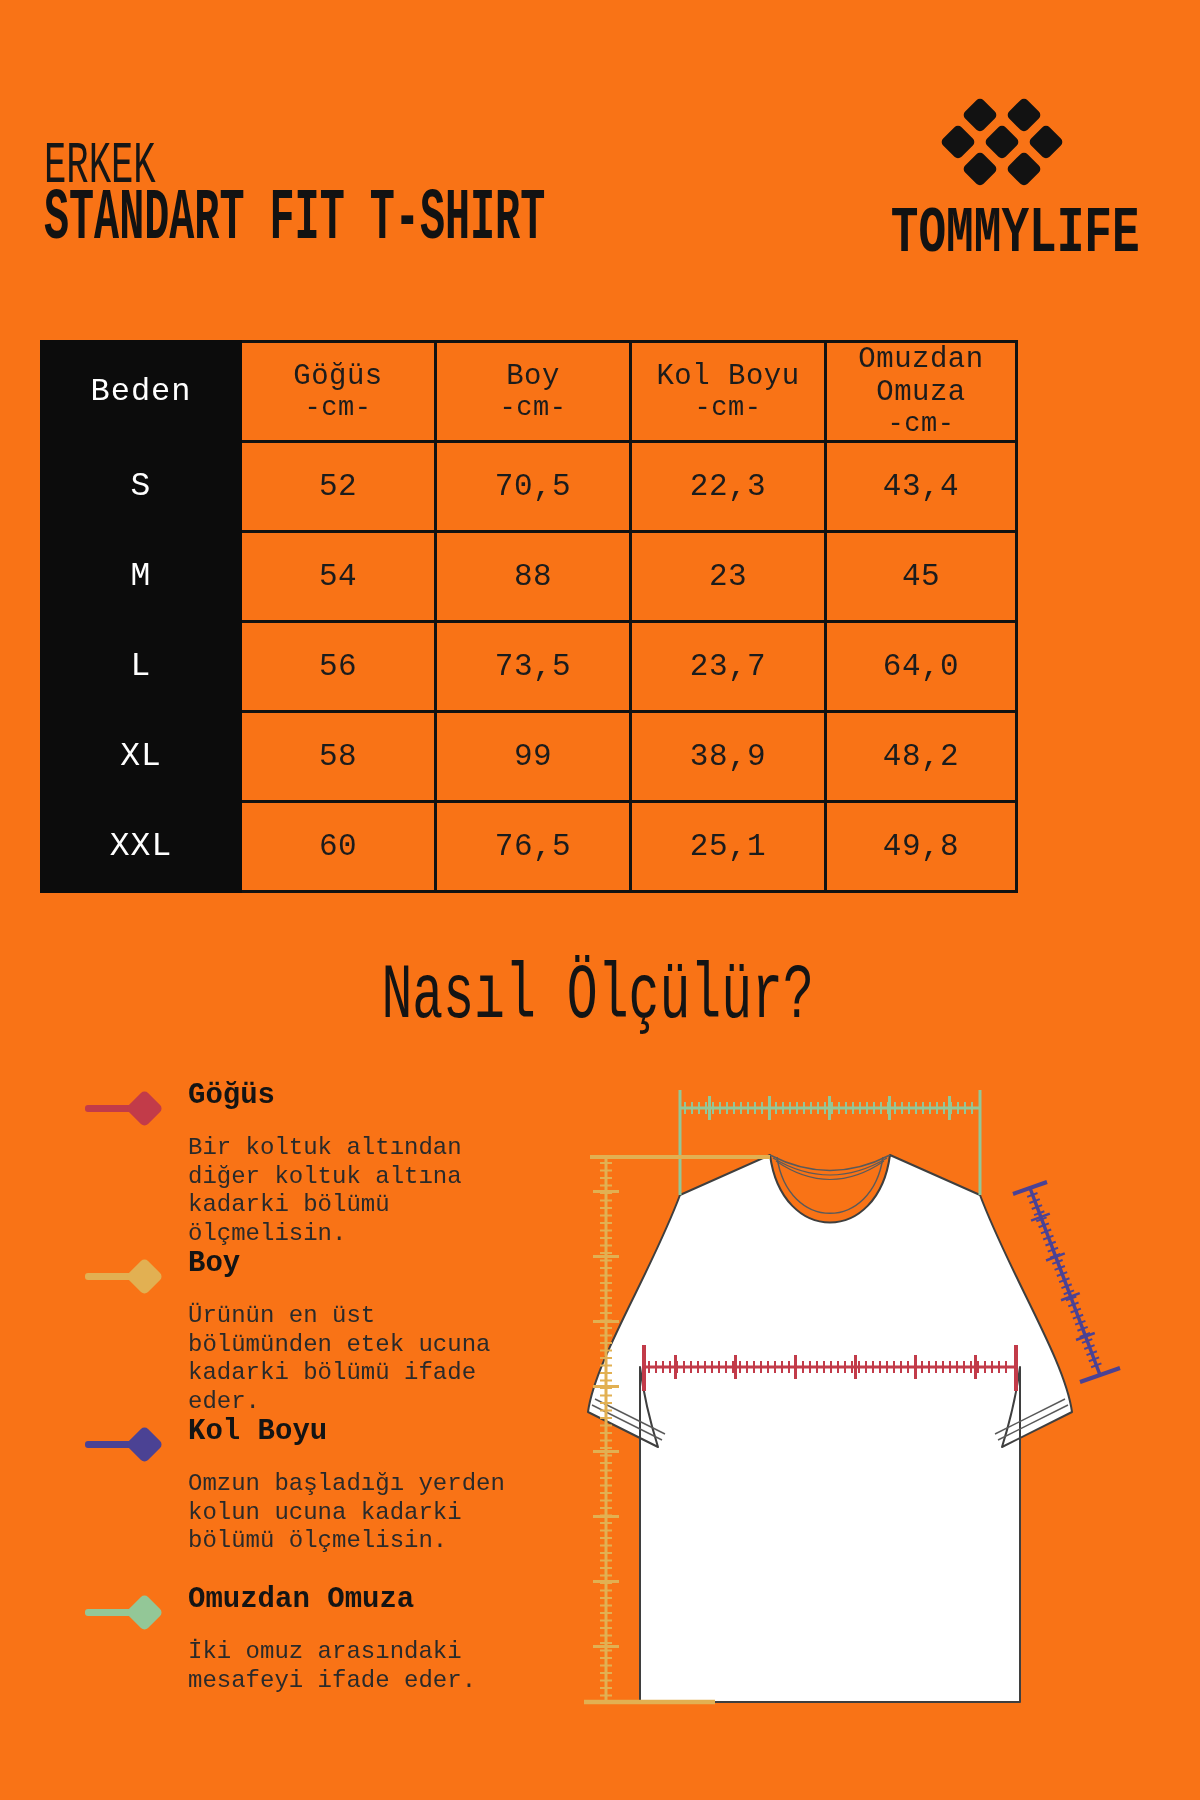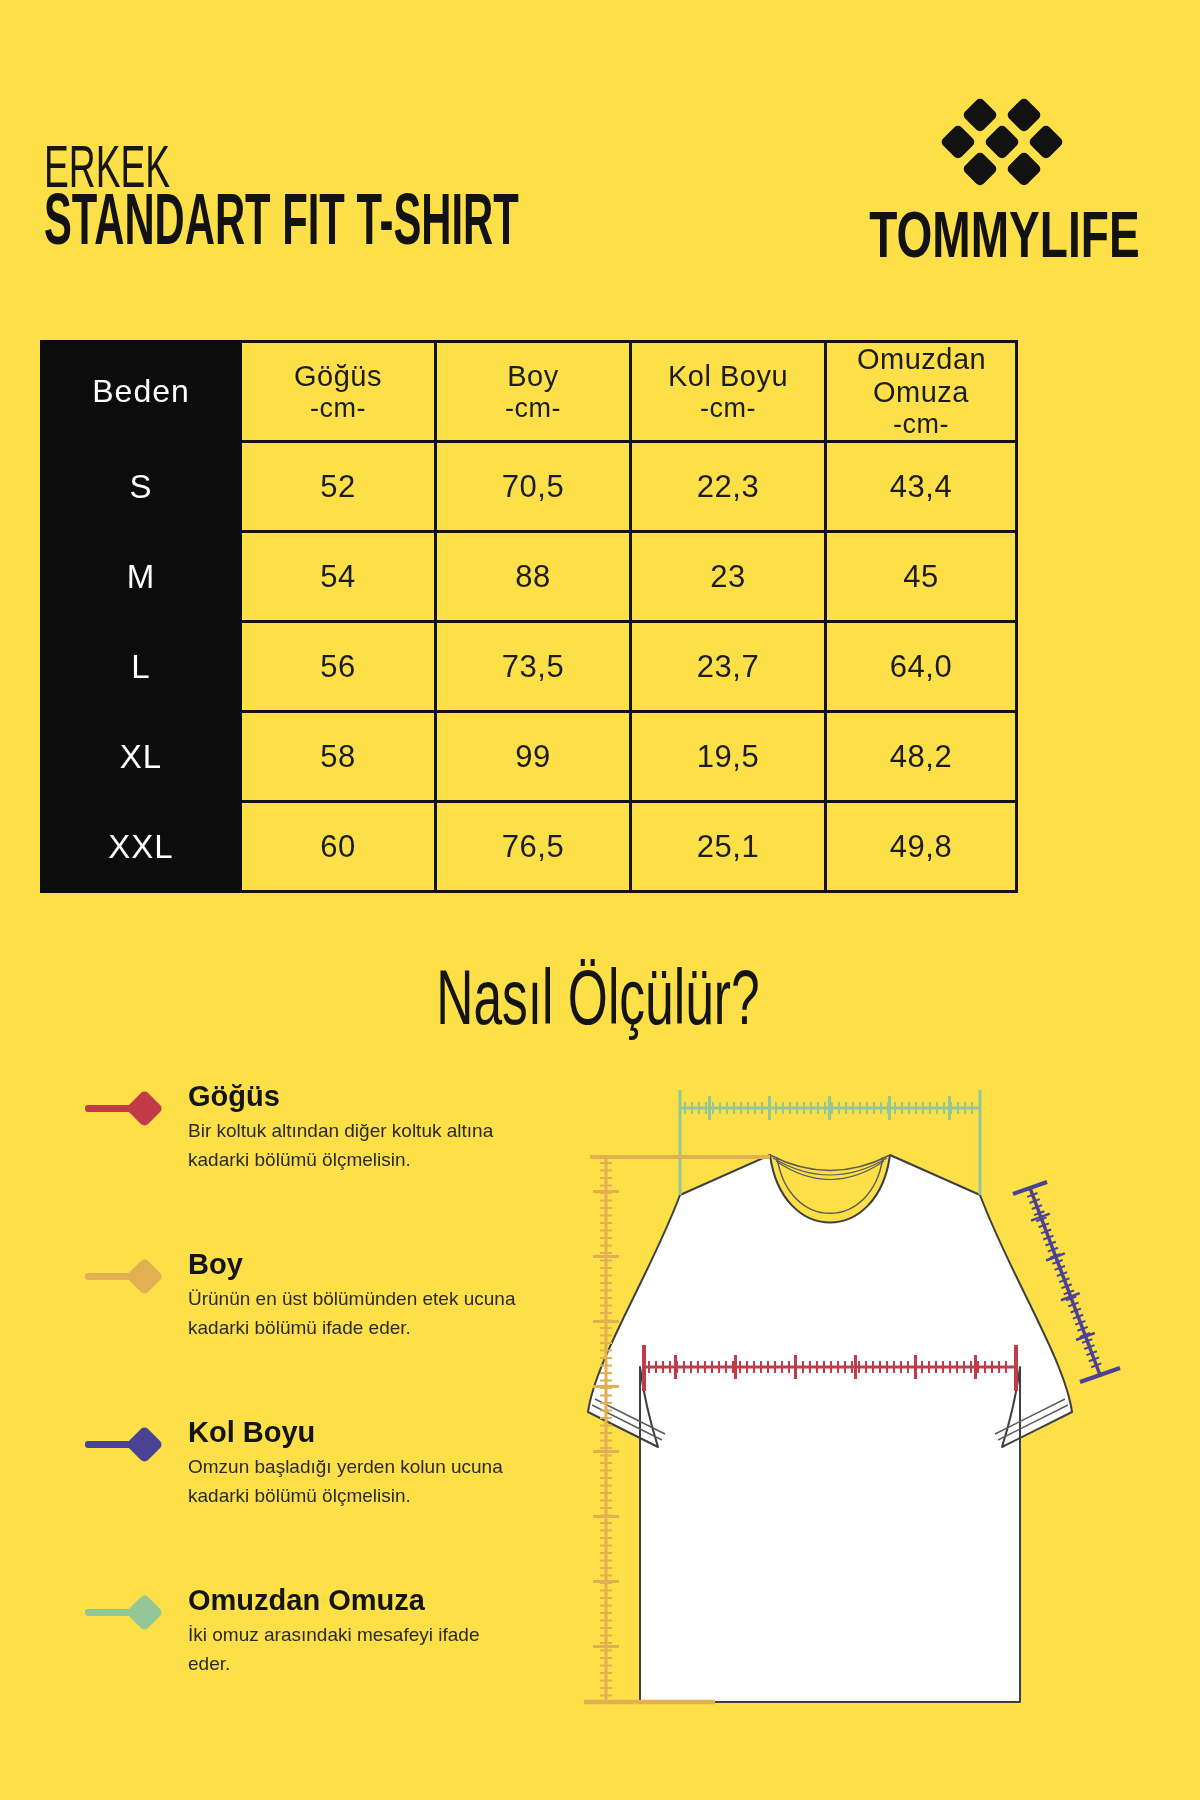--- a/index.html
+++ b/index.html
@@ -4,8 +4,8 @@
 <style>
   html,body{margin:0;padding:0;background:#ffffff;}
   .page{
-    position:relative;width:1200px;height:1800px;background:#fde047;overflow:hidden;
-    font-family:Liberation Sans, sans-serif;color:#1c1c1c;
+    position:relative;width:1200px;height:1800px;background:#f97316;overflow:hidden;
+    font-family:Liberation Mono, monospace;color:#1c1c1c;
   }
   .cond{display:inline-block;transform-origin:left center;white-space:nowrap;}
 

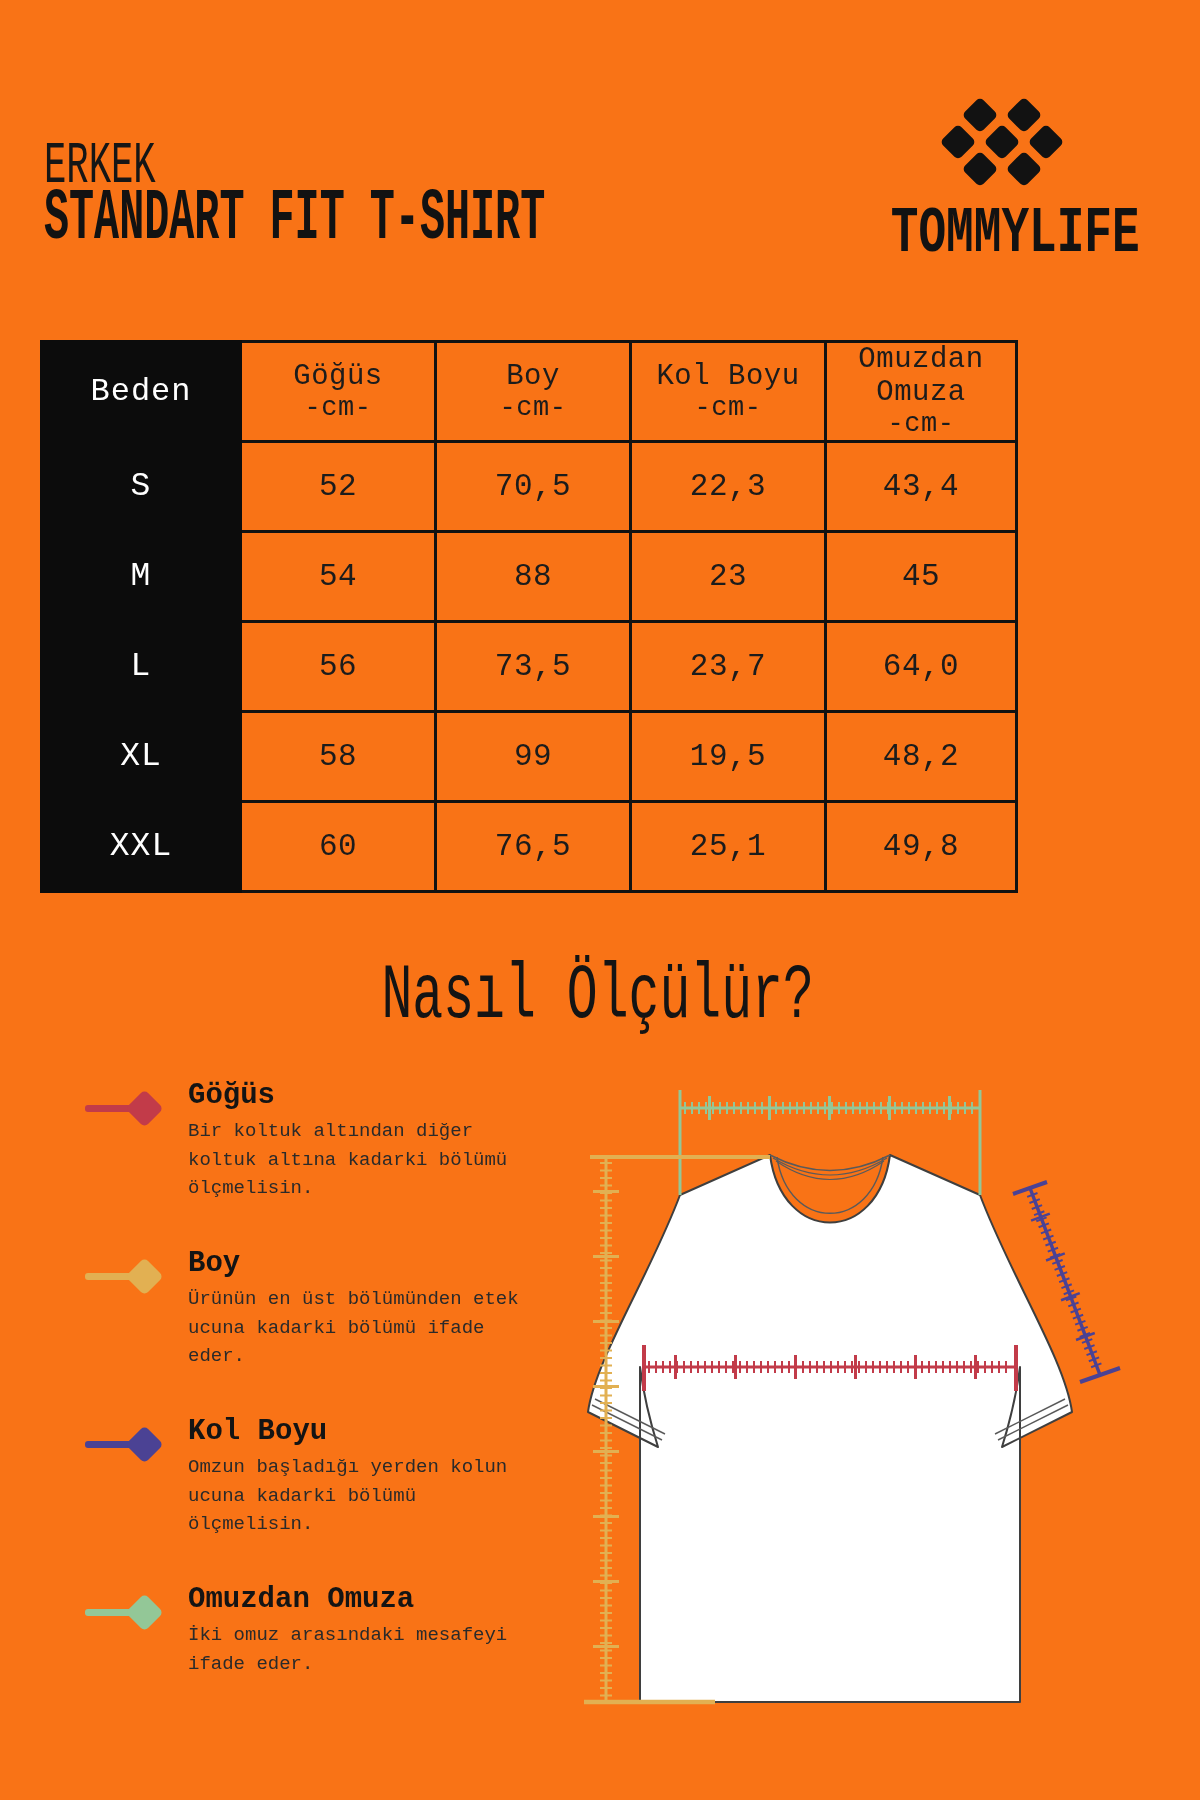--- a/index.html
+++ b/index.html
@@ -121,7 +121,7 @@
       <td class="dark size-cell">XL</td>
       <td class="val-cell">58</td>
       <td class="val-cell">99</td>
-      <td class="val-cell">19,5</td>
+      <td class="val-cell">38,9</td>
       <td class="val-cell">48,2</td>
     </tr>
     <tr class="drow">

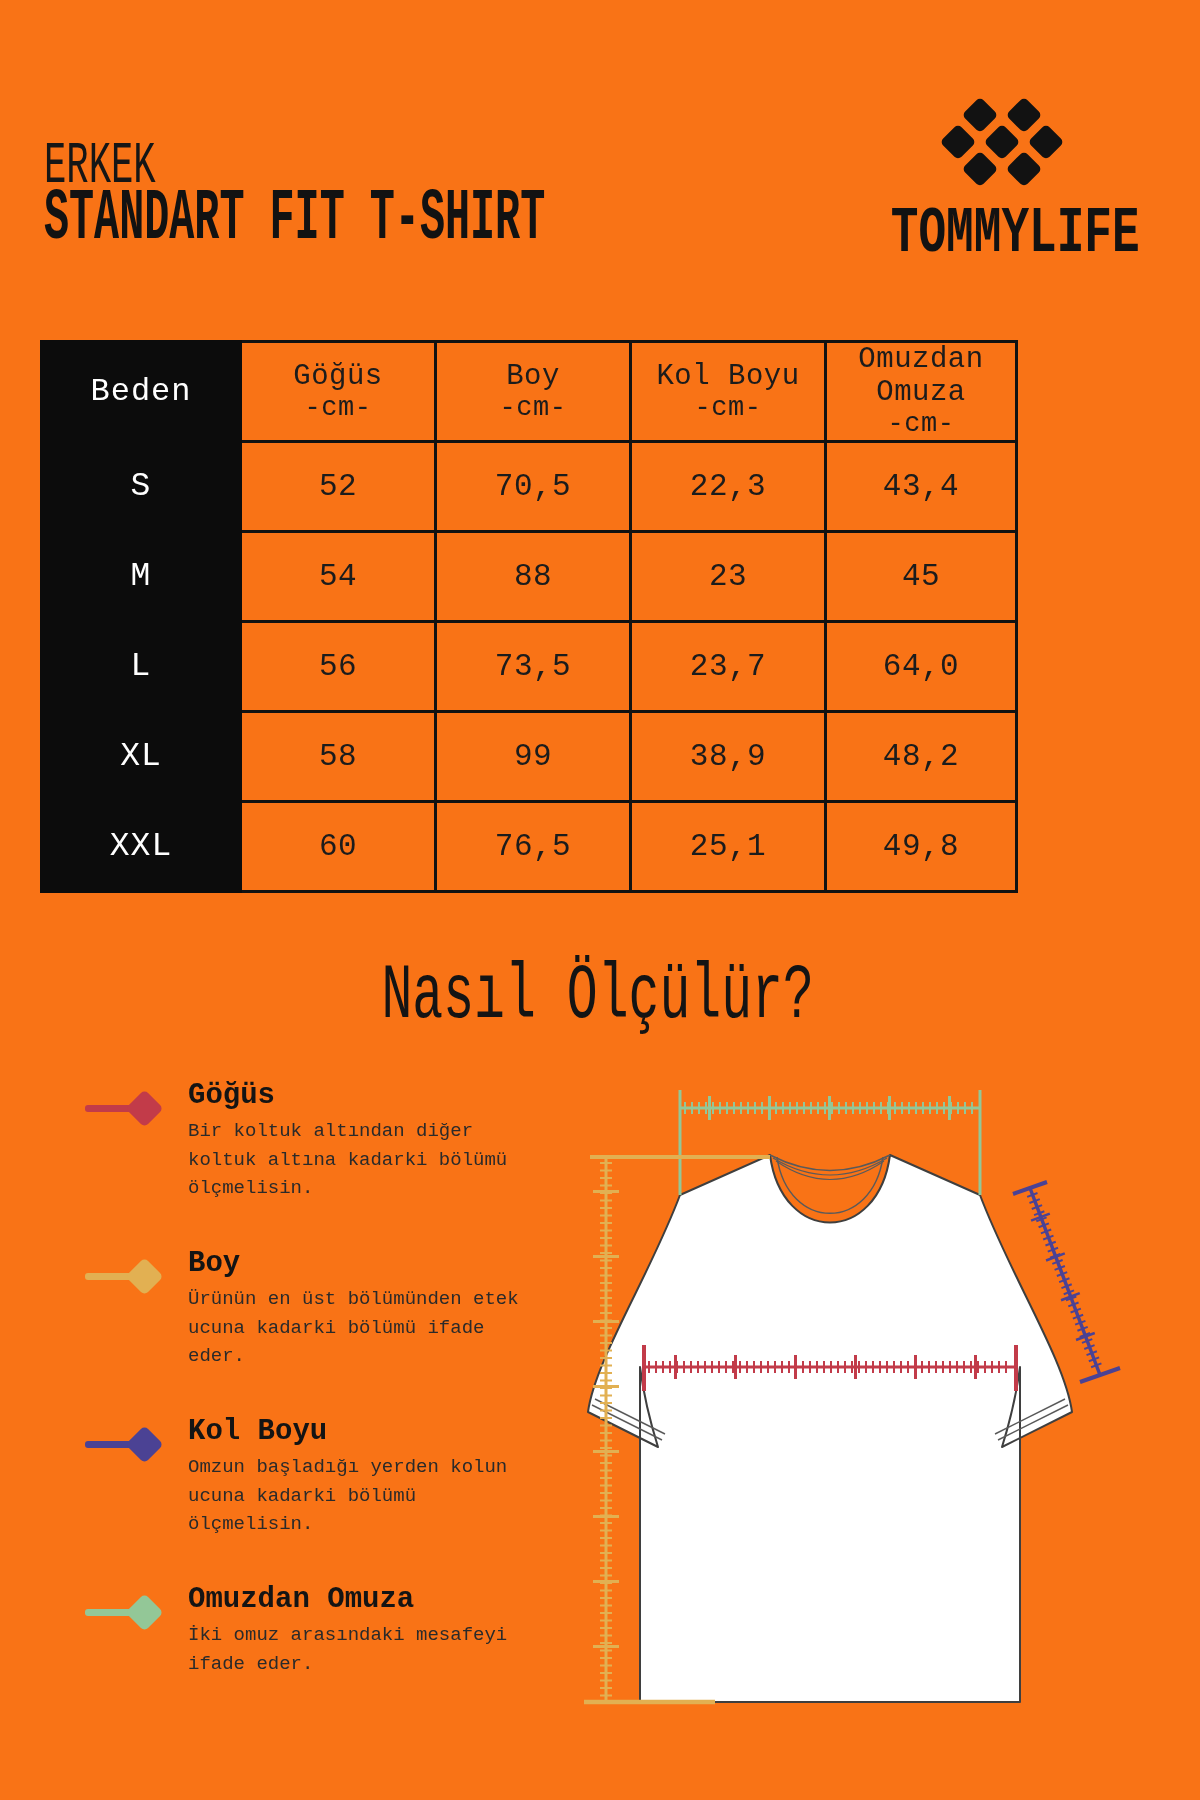--- a/index.html
+++ b/index.html
@@ -44,7 +44,7 @@
   .legend-diamond{position:absolute;left:46px;top:9px;width:27px;height:27px;border-radius:5px;transform:rotate(45deg);}
   .legend-text{margin-left:113px;}
   .legend-name{font-size:29px;font-weight:700;color:#141414;line-height:32px;}
-  .legend-desc{margin-top:5px;font-size:19px;line-height:28.5px;color:#2a2a2a;width:332px;}
+  .legend-desc{margin-top:22px;font-size:24px;line-height:28.5px;color:#2a2a2a;width:332px;}
 
   .diagram{position:absolute;left:500px;top:1060px;width:660px;height:700px;}
 </style>

